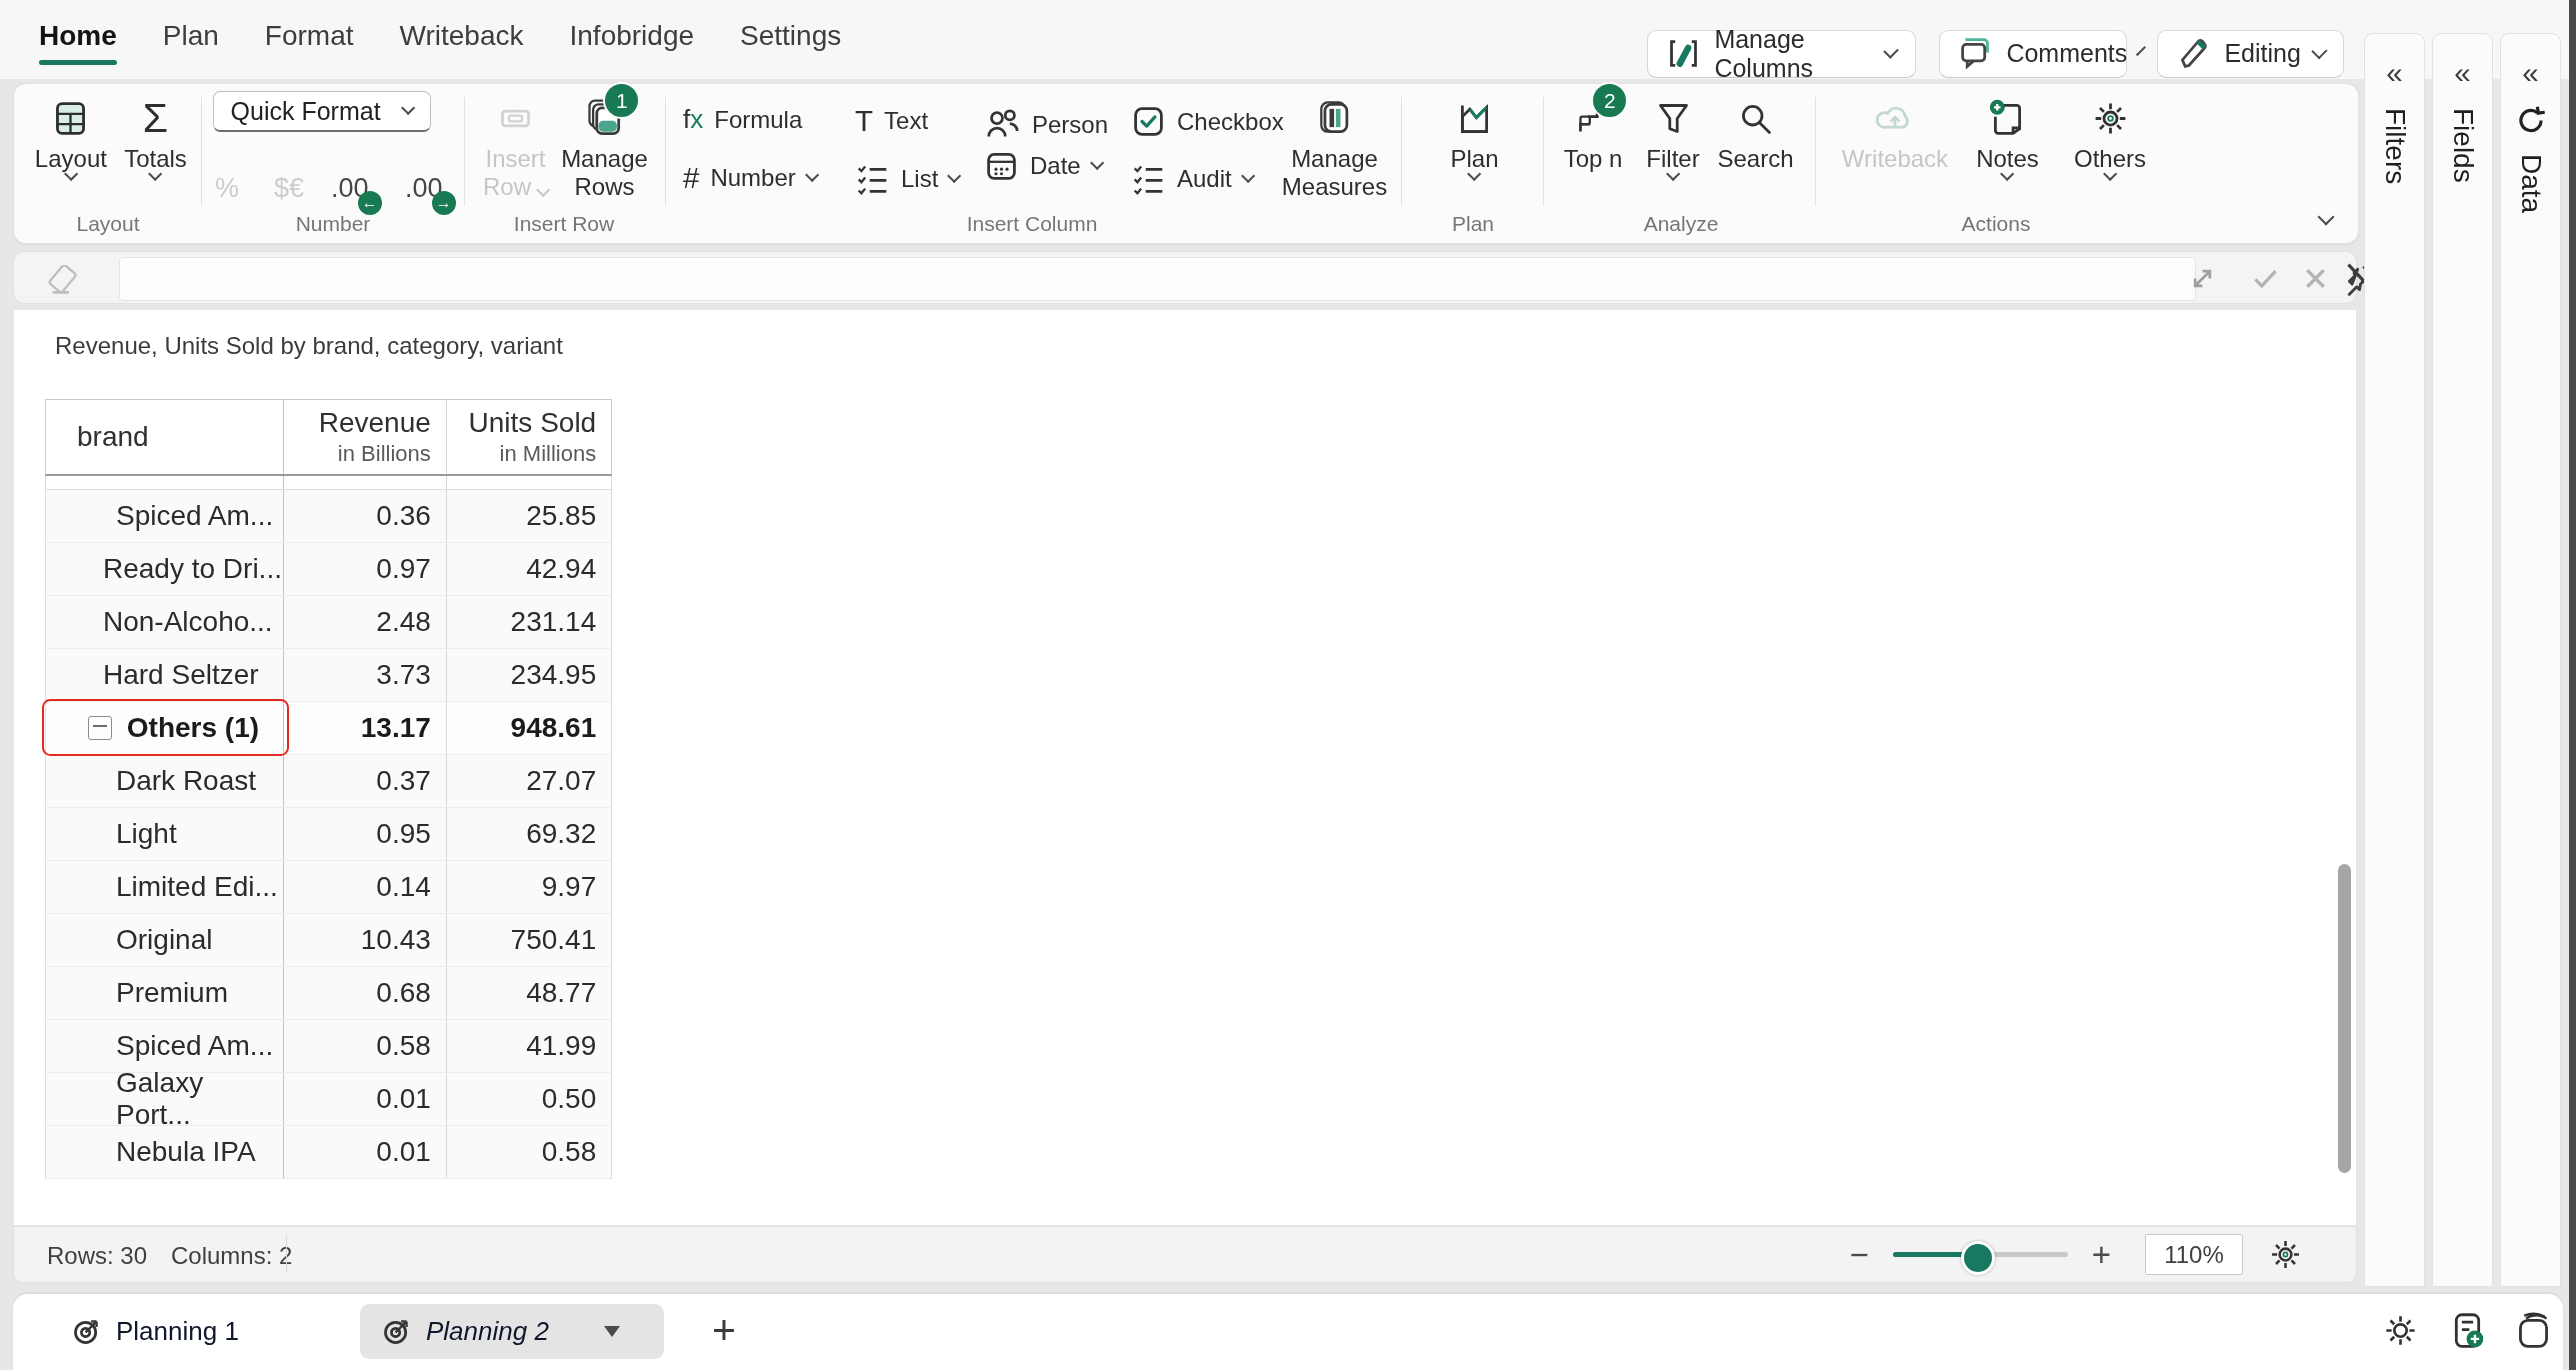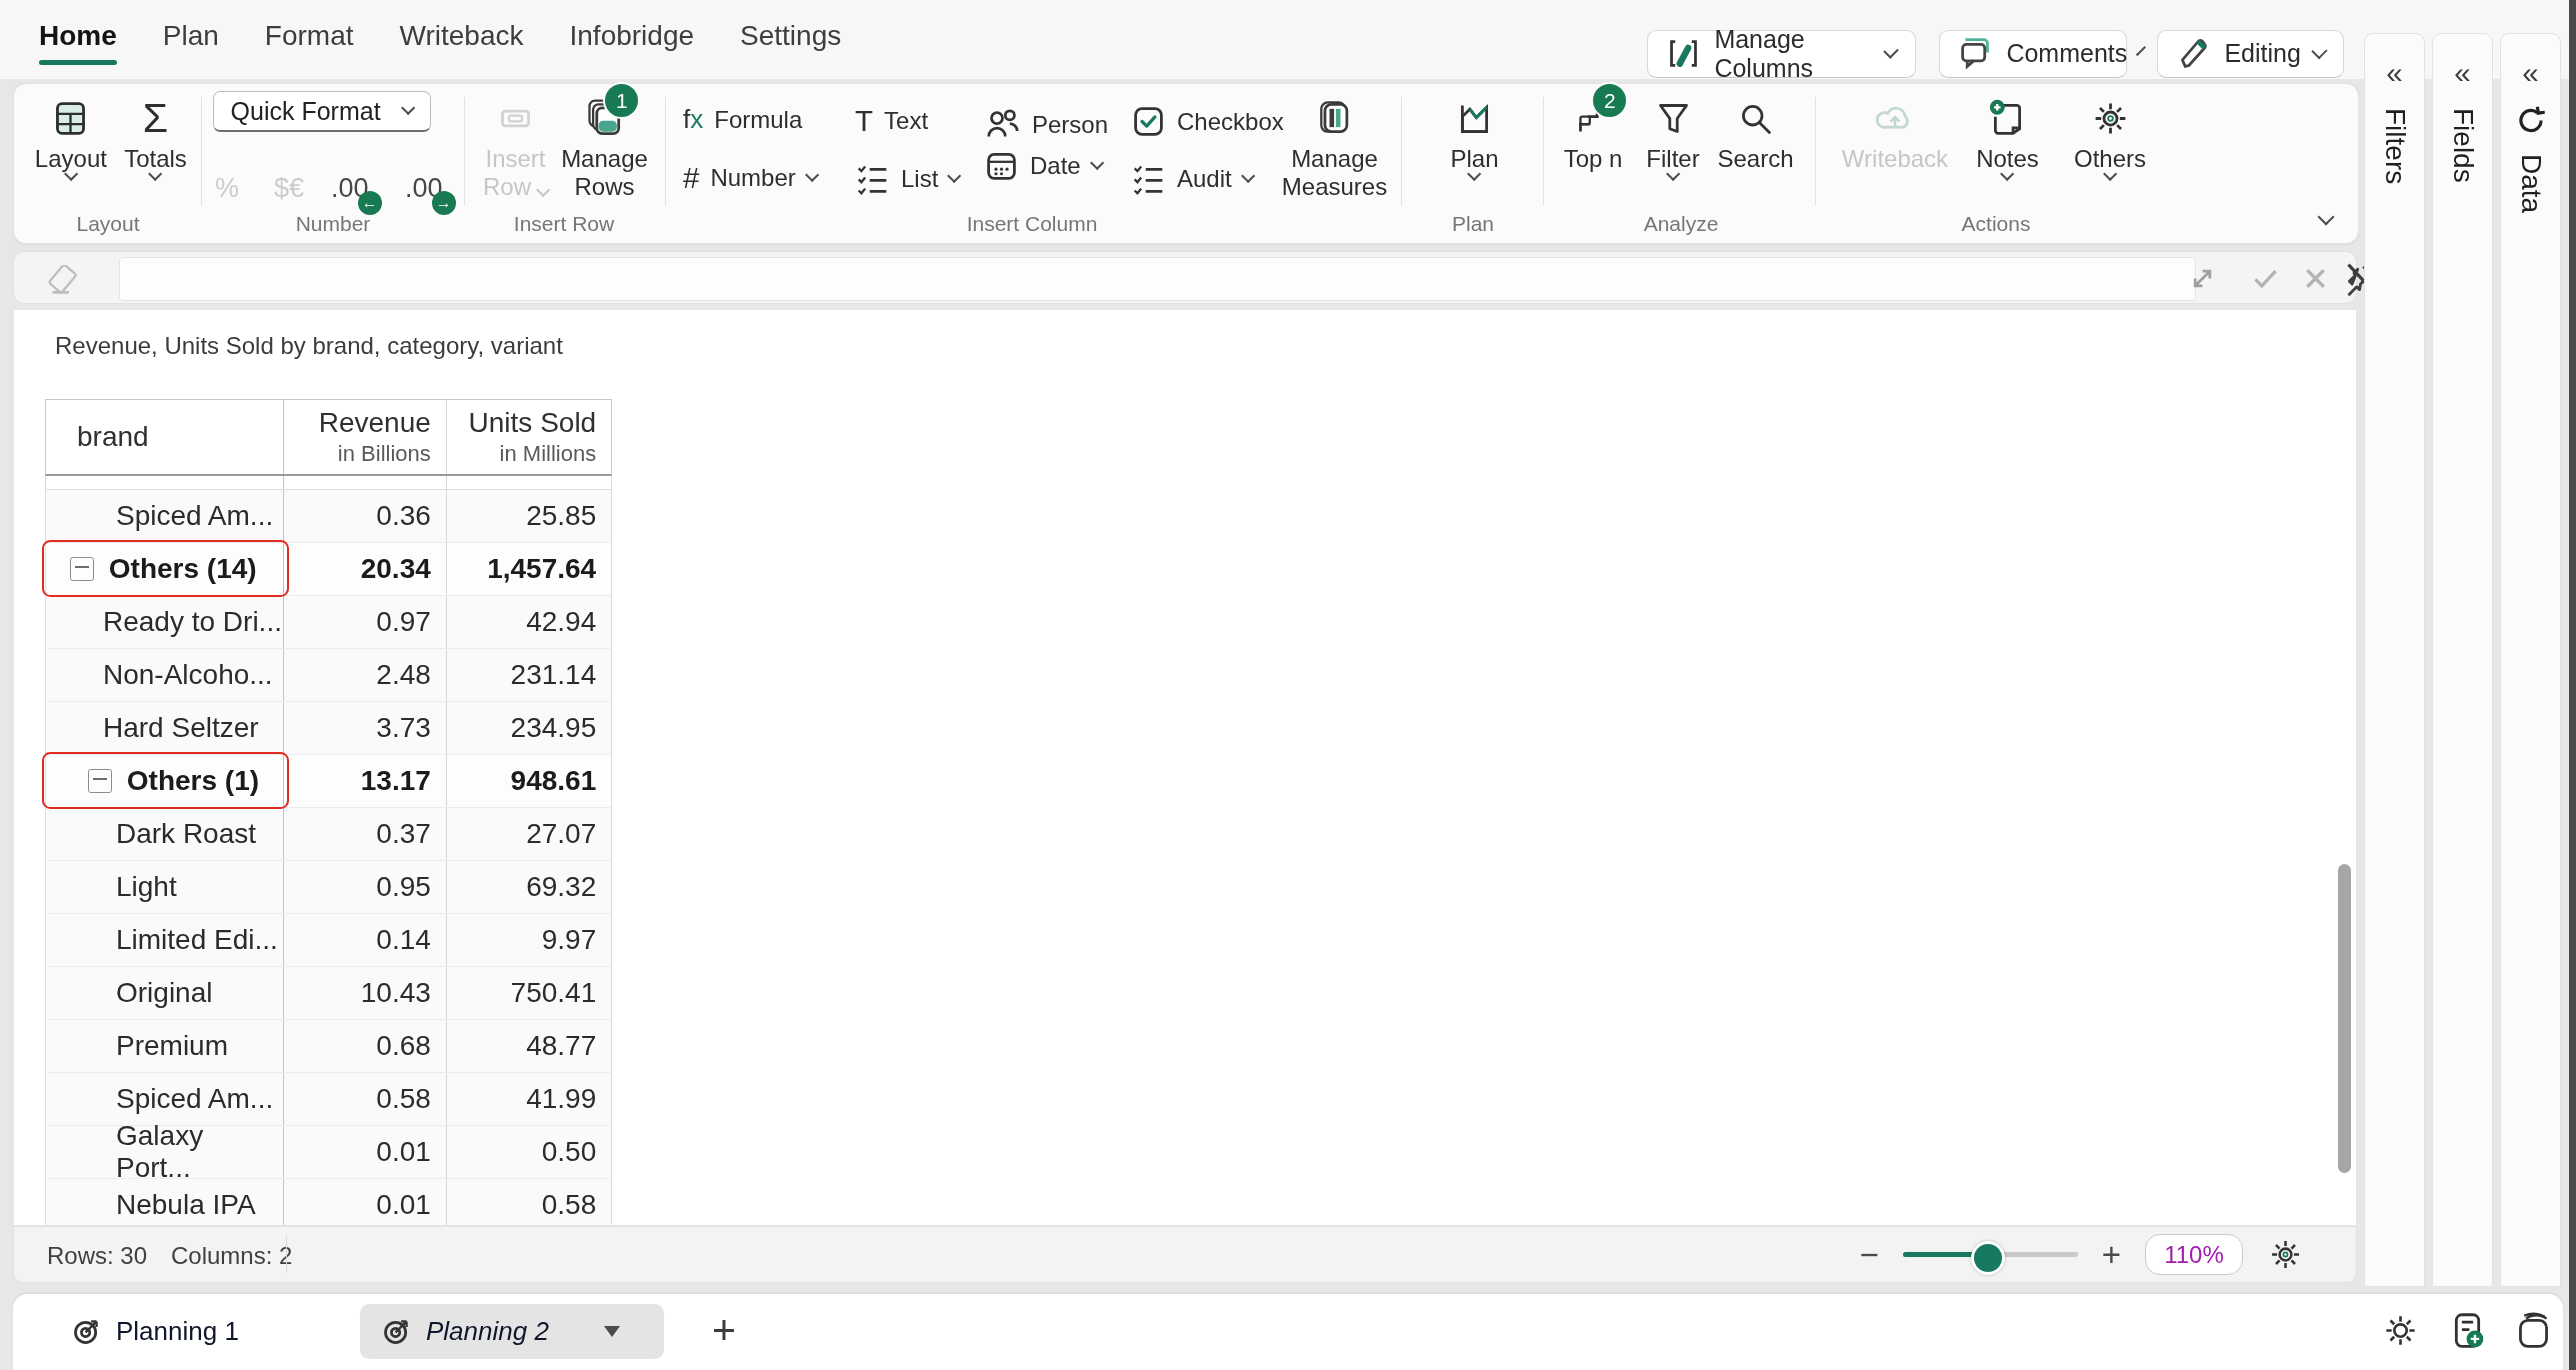--- a/index.html
+++ b/index.html
@@ -424,18 +424,6 @@
         <span>25.85</span>
       </div>
     </div>
-          <div class="trow lvl0 group red">
-      <div class="td c-name" style="border-right:0.9px solid #c2c2c2;">
-        <span class="mbox"></span>
-        <span>Others (14)</span>
-      </div>
-      <div class="td num c-rev" style="border-right:0.9px solid #d6d6d6;">
-        <span>20.34</span>
-      </div>
-      <div class="td num c-un">
-        <span>1,457.64</span>
-      </div>
-    </div>
           <div class="trow lvl1">
       <div class="td c-name" style="border-right:0.9px solid #c2c2c2;">
 

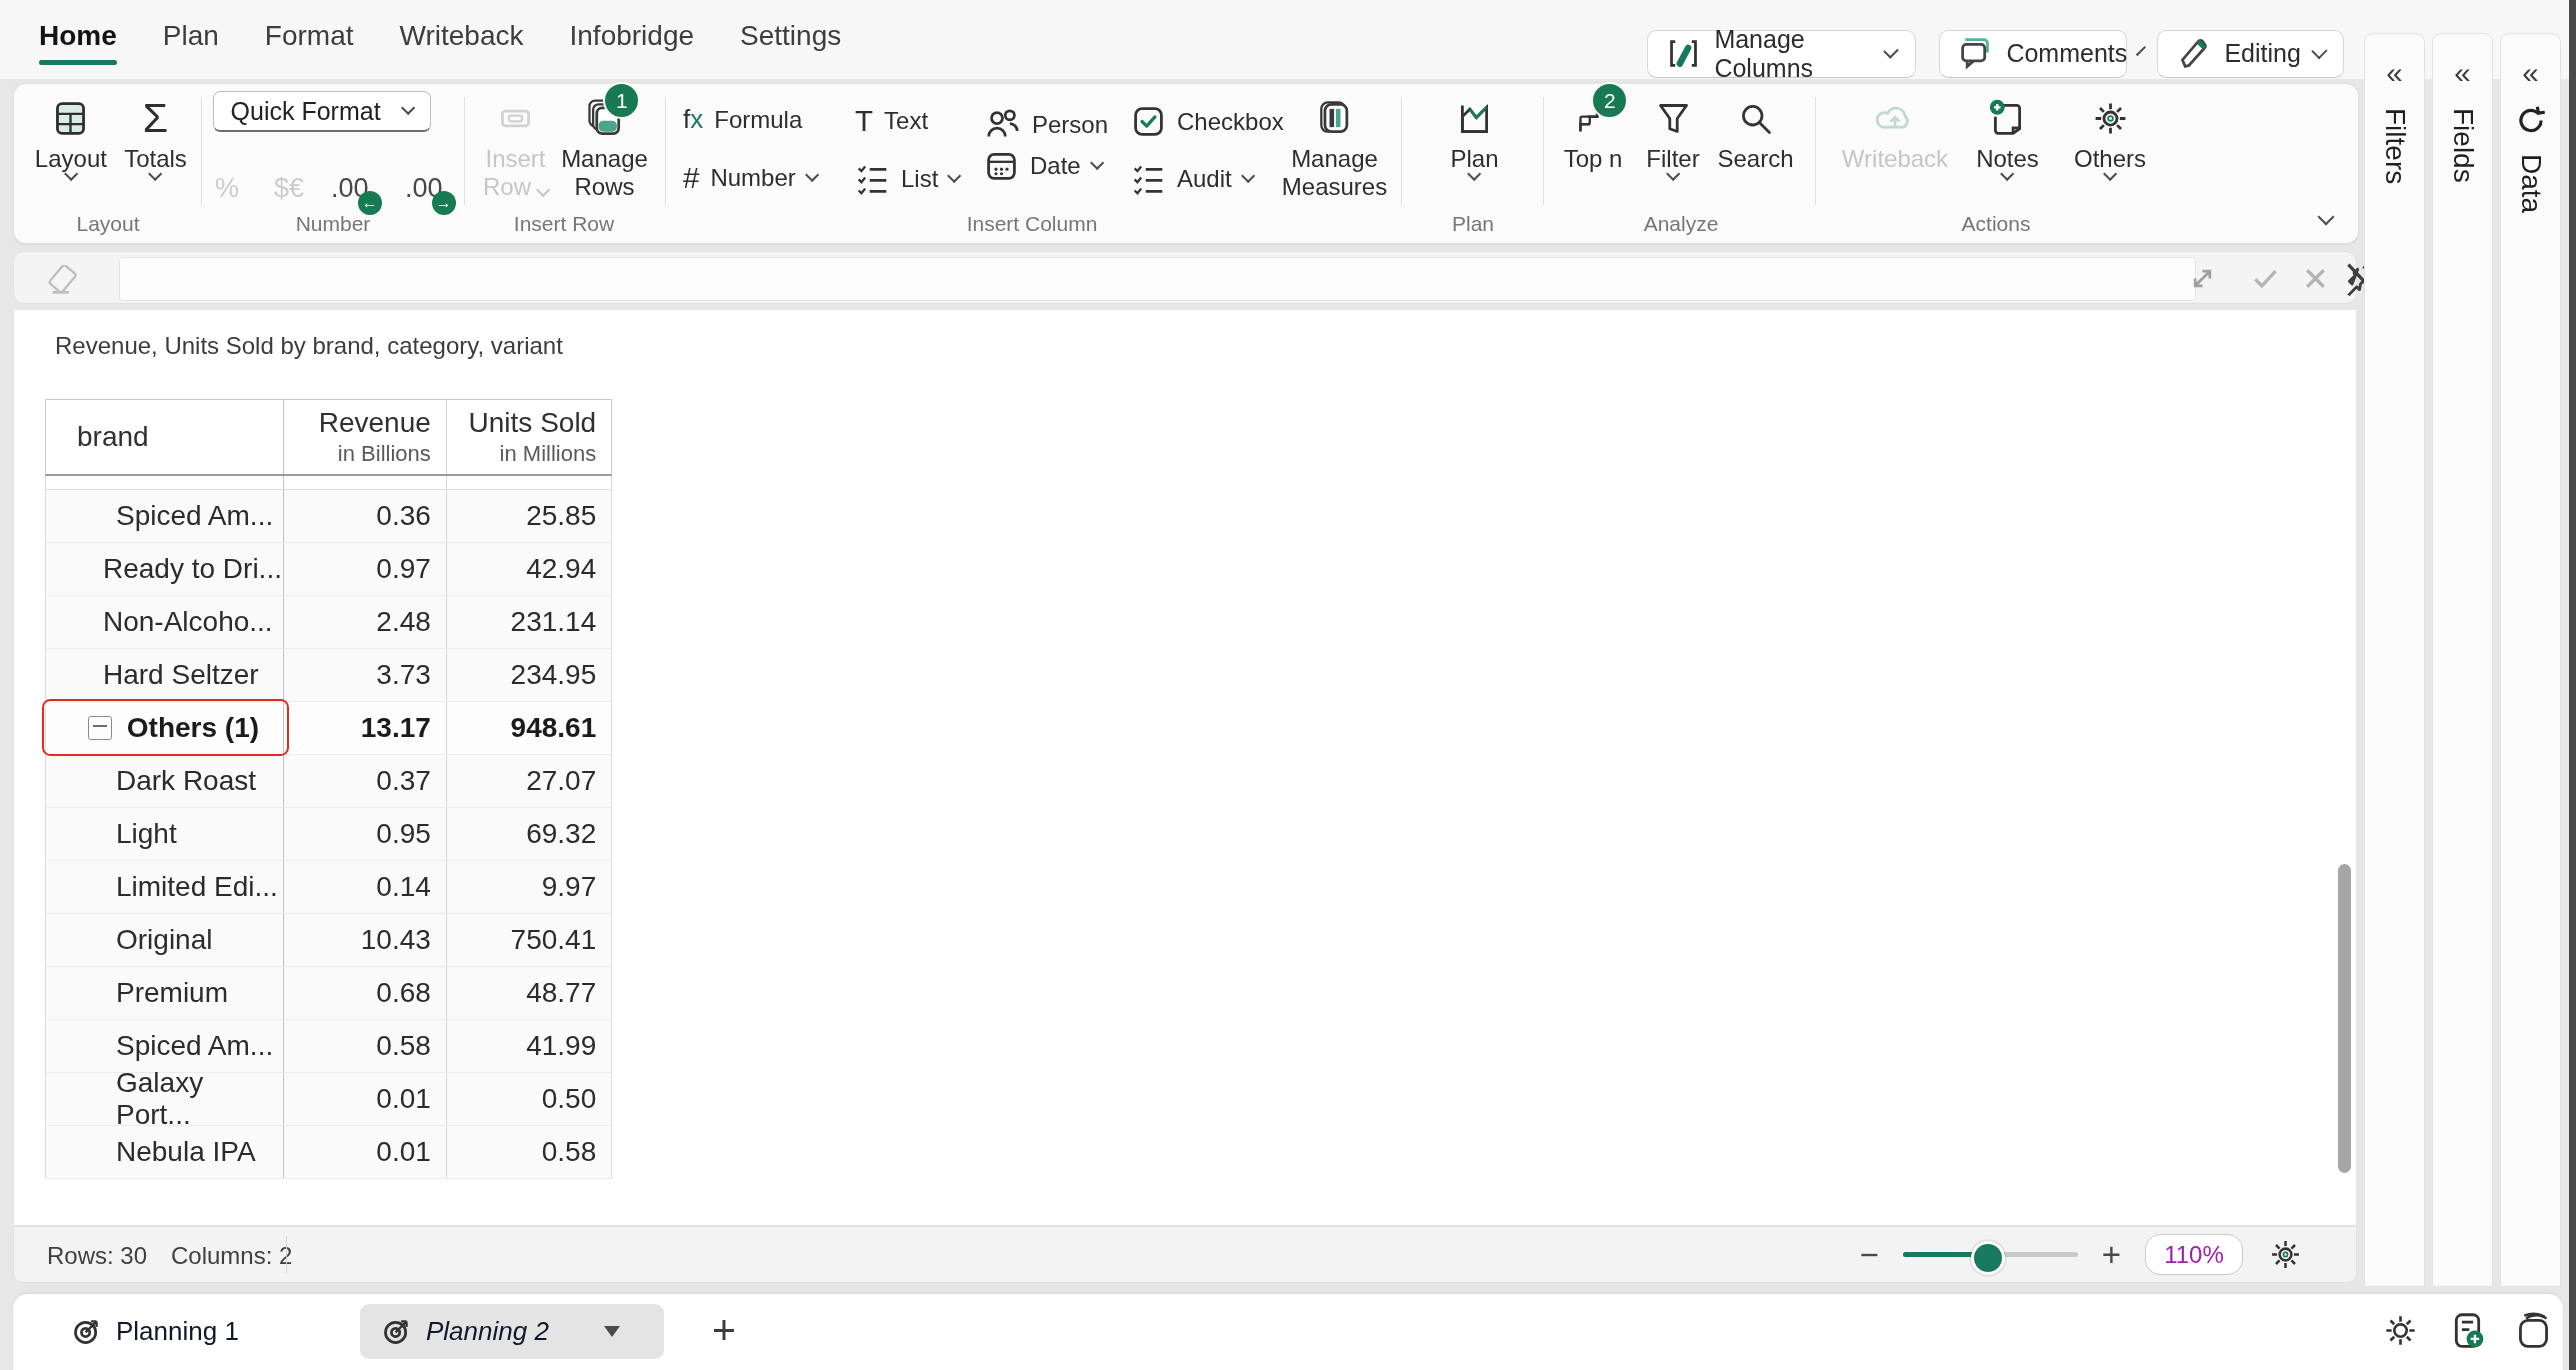--- a/index.html
+++ b/index.html
@@ -66,7 +66,7 @@
   .ztrack{position:relative;width:175px;height:5.5px;border-radius:2.8px;background:#c9c9c9;}
   .zfill{position:absolute;left:0;top:0;height:5.5px;width:81px;border-radius:2.8px;background:#177a60;}
   .zthumb{position:absolute;left:68px;top:-11px;width:28px;height:28px;border-radius:50%;background:#177a60;border:3.7px solid #fff;box-shadow:0 0 2.8px rgba(0,0,0,.3);cursor:grab;}
-  .zbox{width:96px;height:39px;background:#fff;border:0.9px solid #c9c9c9;border-radius:15px;display:flex;align-items:center;justify-content:center;font-size:24px;color:#a21caf;}
+  .zbox{width:96px;height:39px;background:#fff;border:0.9px solid #c9c9c9;border-radius:2px;display:flex;align-items:center;justify-content:center;font-size:24px;color:#404040;margin-left:10px;}
   .pm{font-size:33px;color:#4a4a4a;cursor:pointer;line-height:1;}
   
   .tabbar{position:absolute;left:13px;top:1294px;width:2550px;height:76px;background:#fff;border-radius:14.8px 14.8px 0 0;box-shadow:0 -0.9px 2.8px rgba(0,0,0,.08);}

